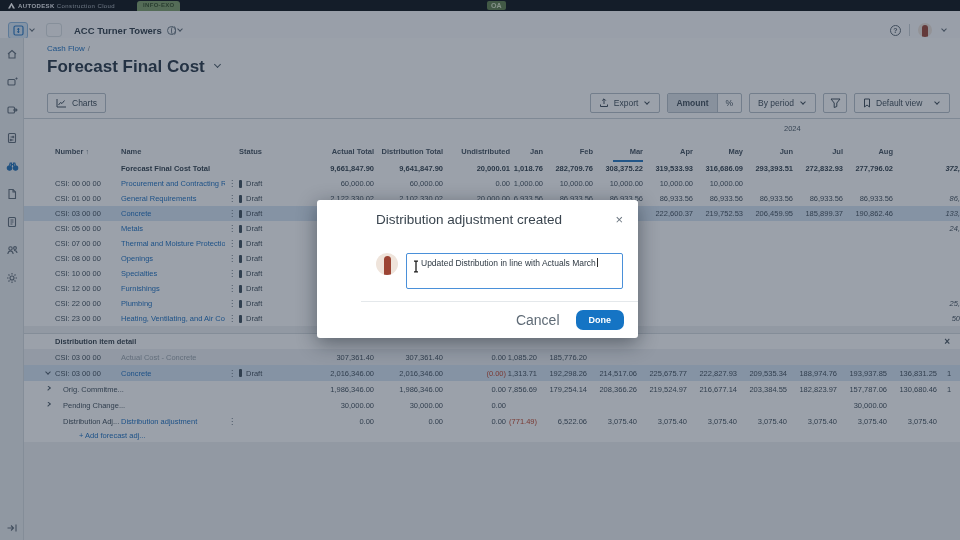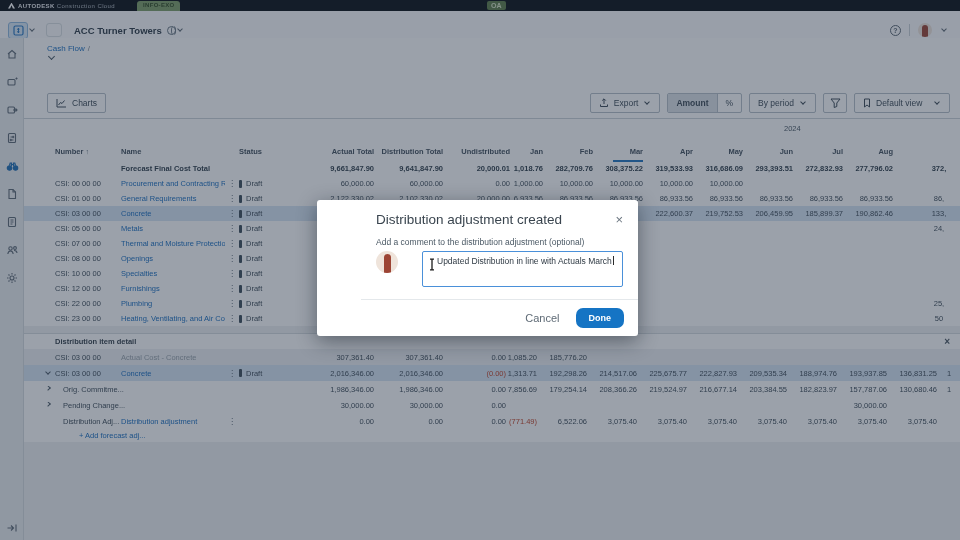--- a/index.html
+++ b/index.html
@@ -217,6 +217,7 @@
     <div class="pagehead">
       <div class="crumb"><span class="link">Cash Flow</span><span class="sl">/</span></div>
       <div class="ptitle">
+          <span>Forecast Final Cost</span>
           <span class="chev"></span>
         </div>
     </div>

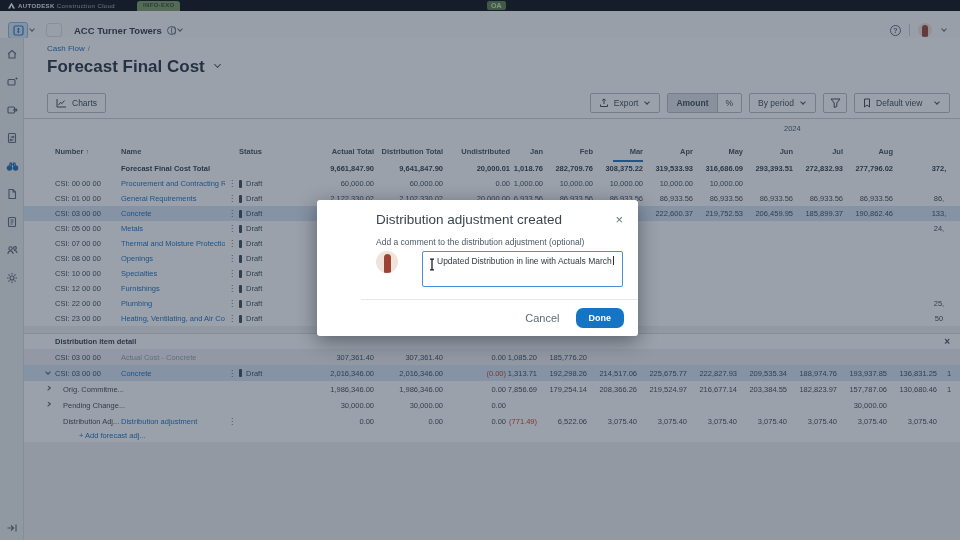--- a/index.html
+++ b/index.html
@@ -80,7 +80,7 @@
   .flag{width:3px;height:8px;background:#3d4e5a;border-radius:1px;flex:none;}
   .neg{color:#c2452a;}
   .muted, .muted .nm{color:#99a2ab;}
-  .sepc{text-align:center;padding-left:25px;}
+  .sepc{text-align:right;padding-left:25px;font-style:italic;}
   
   .detail{margin-top:7px;background:#fff;border-top:1px solid #d5dade;}
   .dhead{height:15px;display:flex;align-items:center;padding:0 10px 0 31px;font-size:7.5px;font-weight:700;color:#333f49;}

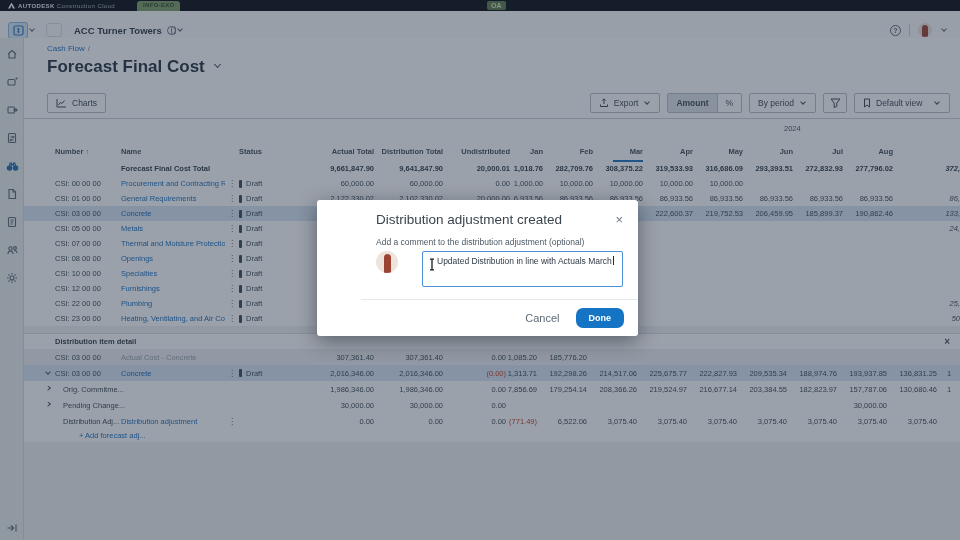--- a/index.html
+++ b/index.html
@@ -656,7 +656,6 @@
       <div class="mclose">×</div>
     </div>
     <div class="mbody">
-      <div class="mprompt">Add a comment to the distribution adjustment (optional)</div>
       <div class="crow">
         <div class="mavatar"></div>
         <div class="cinput">

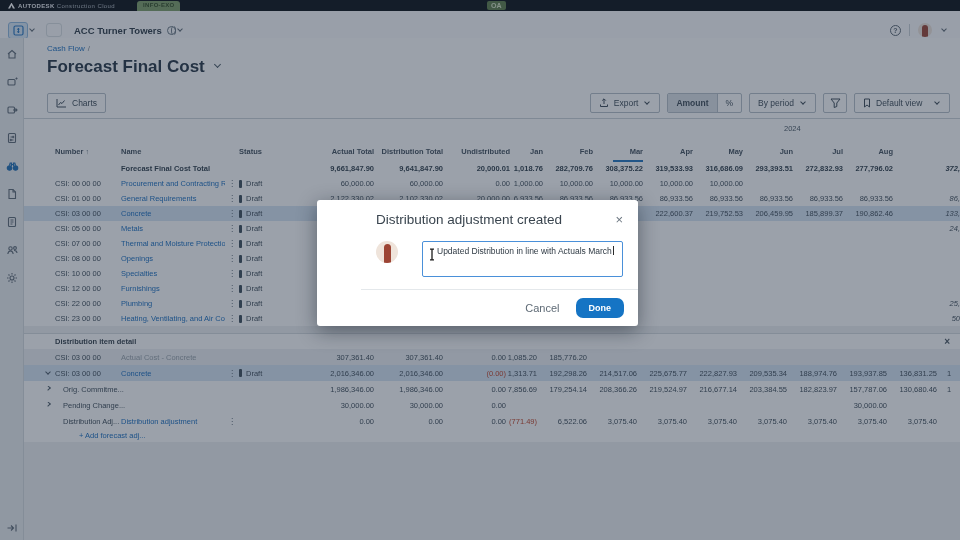--- a/index.html
+++ b/index.html
@@ -104,7 +104,7 @@
   .mclose{margin-left:auto;font-size:13px;color:#6b7680;line-height:1;padding:1px 3px;}
   .mbody{padding:6px 15px 12px;}
   .mprompt{font-size:8.5px;color:#4a5864;}
-  .crow{display:flex;gap:24px;margin-top:4px;align-items:flex-start;}
+  .crow{display:flex;gap:8px;margin-top:16px;align-items:flex-start;}
   .mavatar{width:22px;height:22px;border-radius:50%;background:#efe4db;overflow:hidden;position:relative;flex:none;}
   .mavatar::after{content:"";position:absolute;left:8px;top:3px;width:7px;height:19px;background:#9c4434;border-radius:4px 4px 0 0;}
   .cinput{flex:1;height:36px;border:1.5px solid #4a90d9;border-radius:2px;padding:4px 6px 4px 14px;

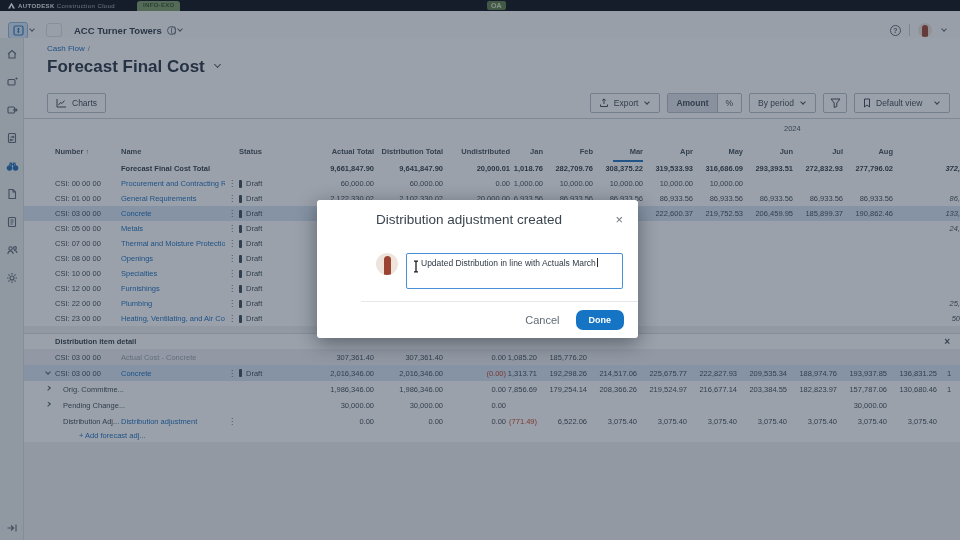--- a/index.html
+++ b/index.html
@@ -112,7 +112,7 @@
   .caret{display:inline-block;width:1px;height:9px;background:#2b2b2b;vertical-align:-1px;margin-left:1px;}
   .ibeam{position:absolute;left:5px;top:6px;}
   .mfoot{border-top:1px solid #e4e8eb;padding:8px 14px;display:flex;justify-content:flex-end;align-items:center;gap:16px;}
-  .cancel{font-size:11px;color:#5f6b76;}
+  .cancel{font-size:14px;color:#5f6b76;}
   .done{background:#1574c4;color:#fff;font-size:9px;font-weight:600;padding:5px 13px;border-radius:7px;}
 </style>
 </head>

